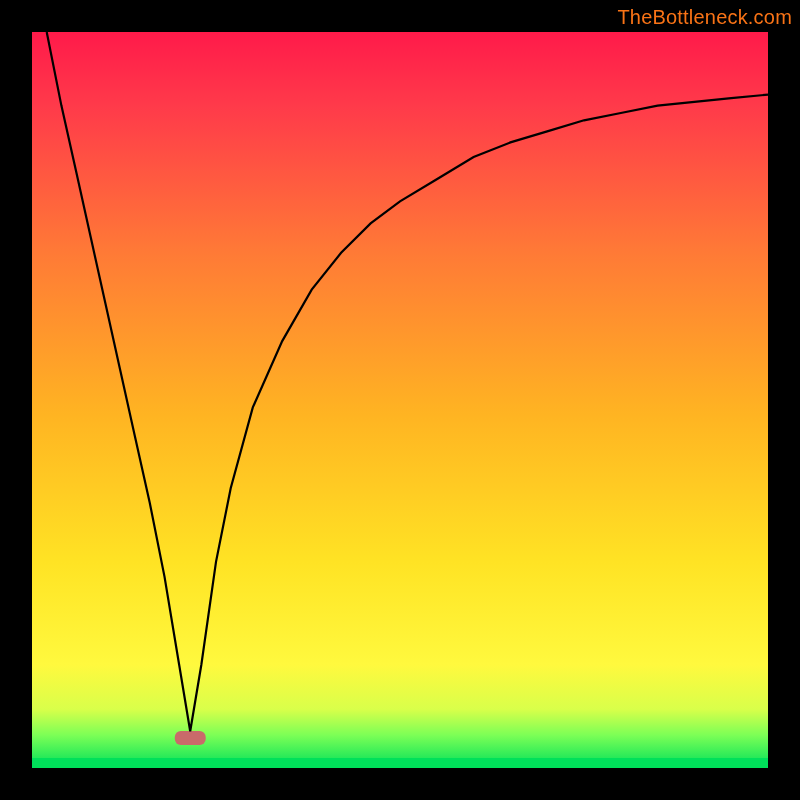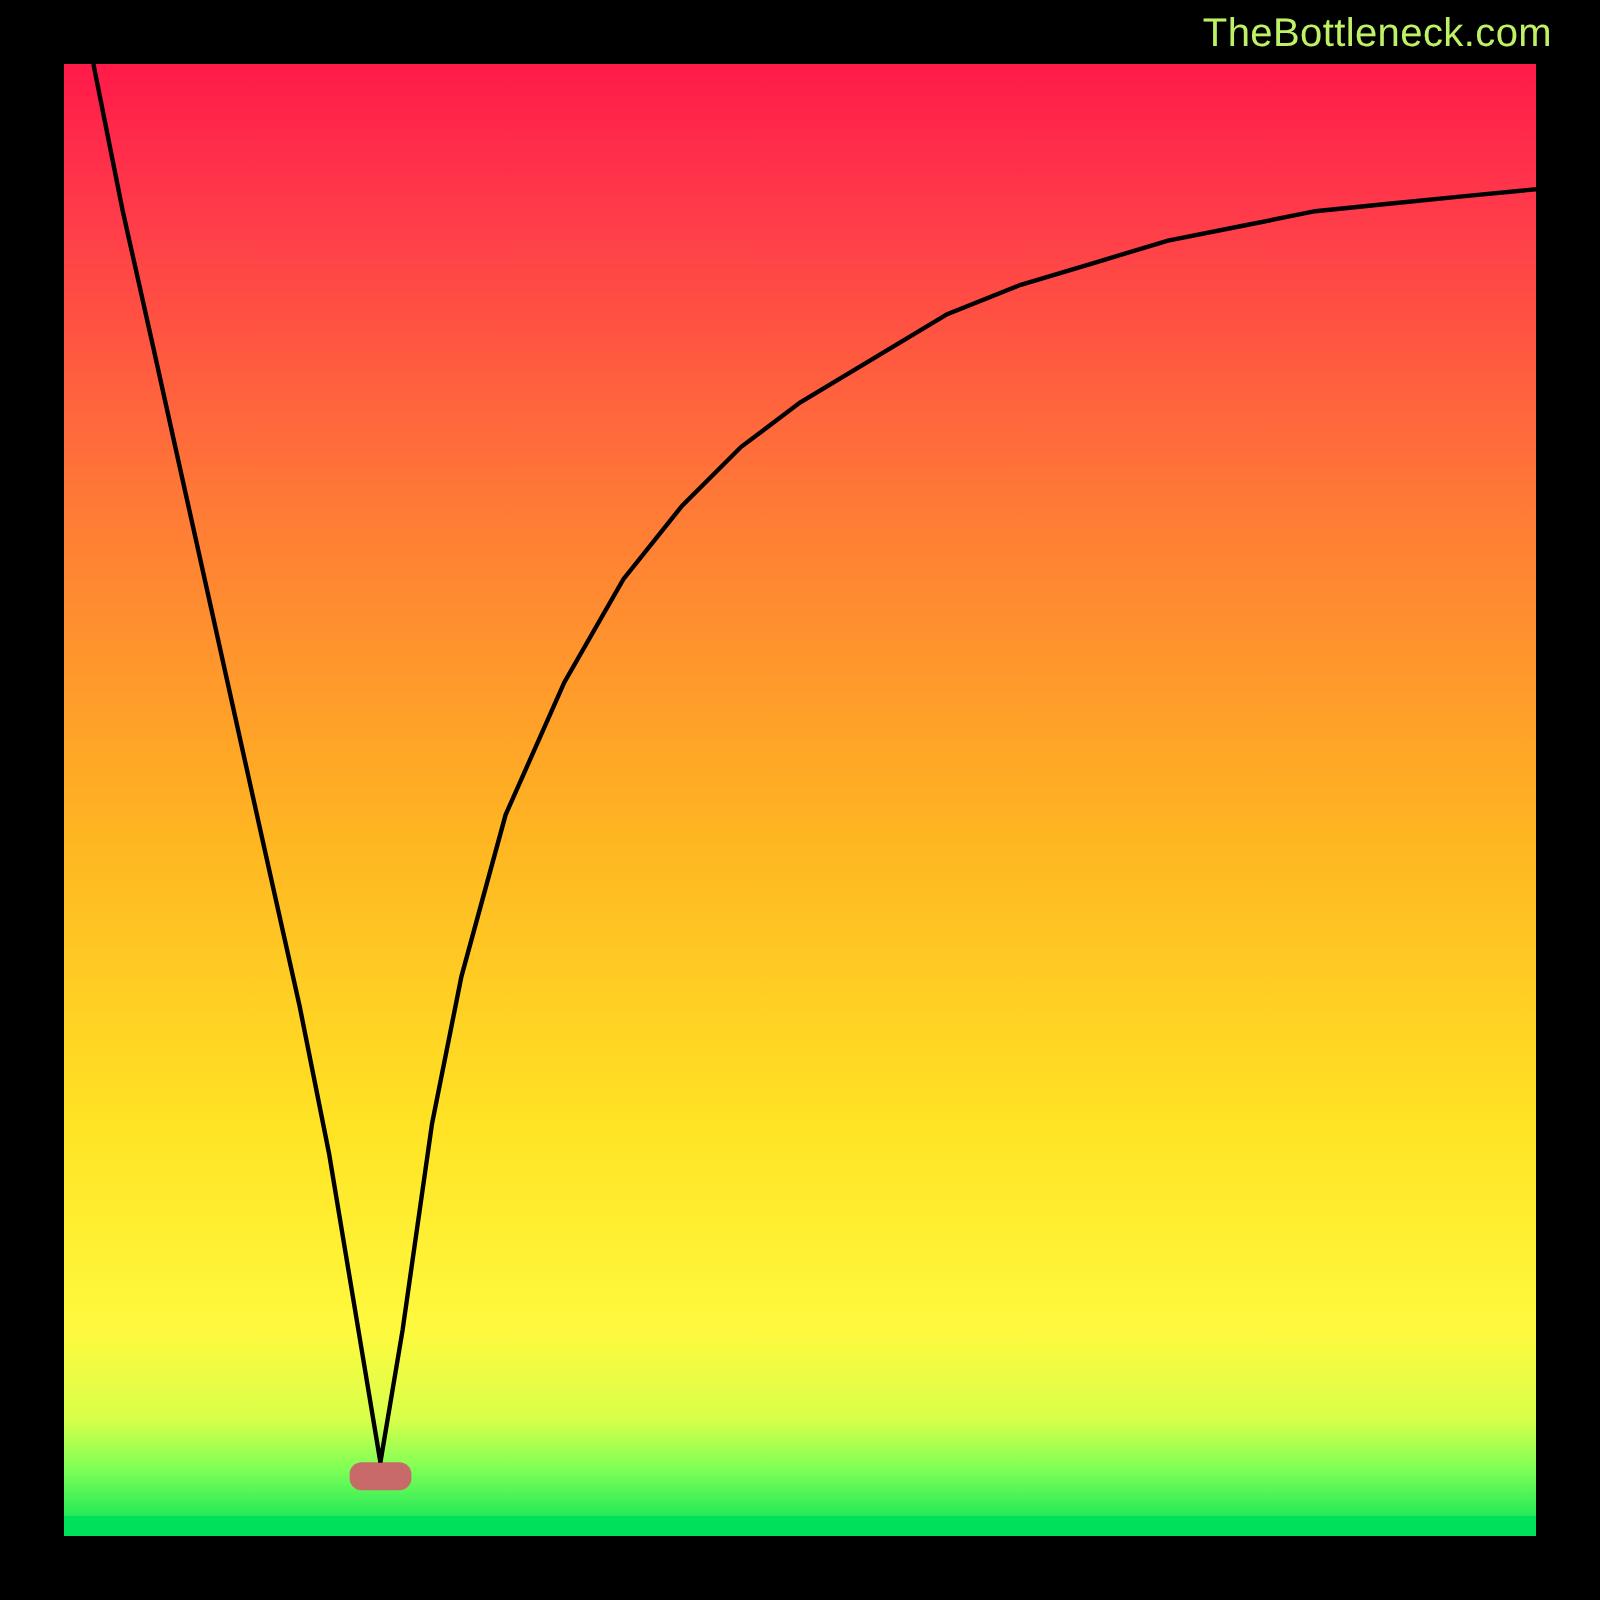--- a/index.html
+++ b/index.html
@@ -22,8 +22,8 @@
   .watermark {
     position: absolute;
     top: 6px;
-    right: 24px;
-    color: #bef264;
+    right: 8px;
+    color: #f97316;
     font-size: 20px;
     font-weight: 500;
     letter-spacing: 0.2px;

